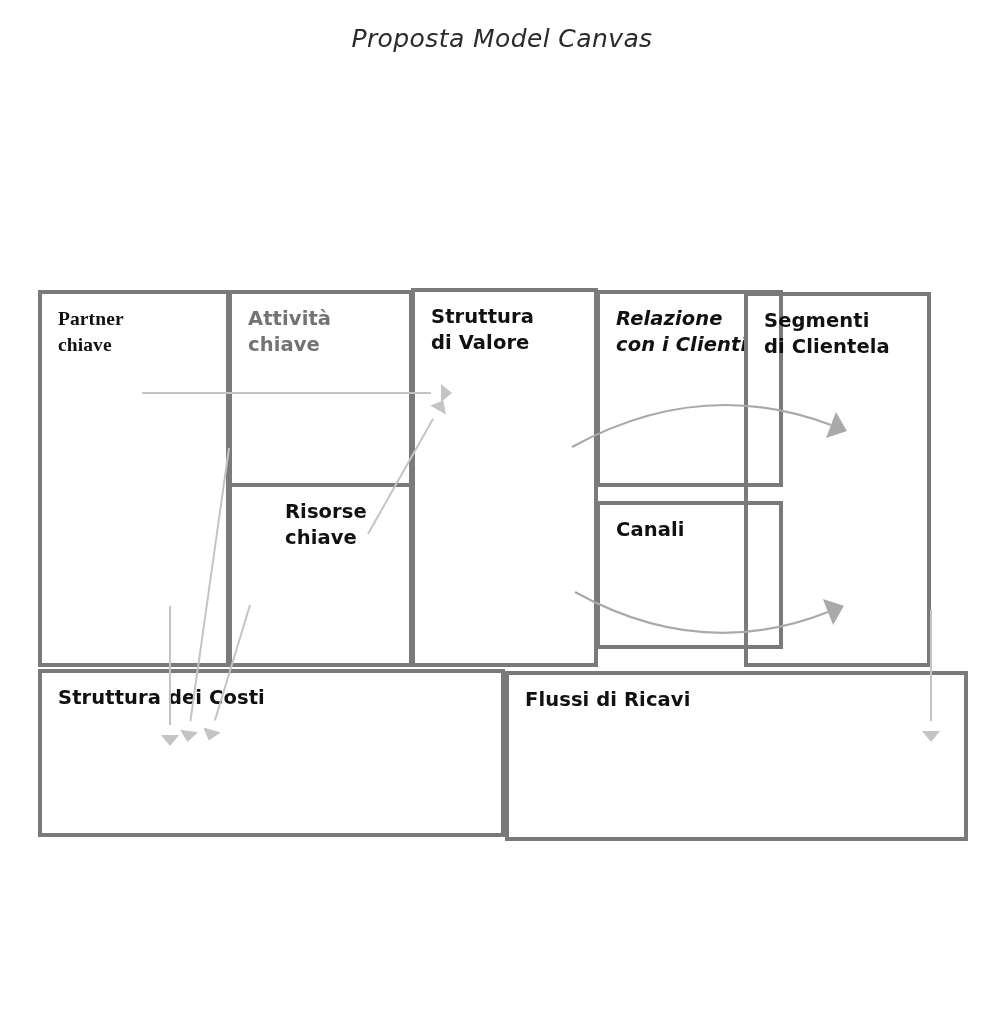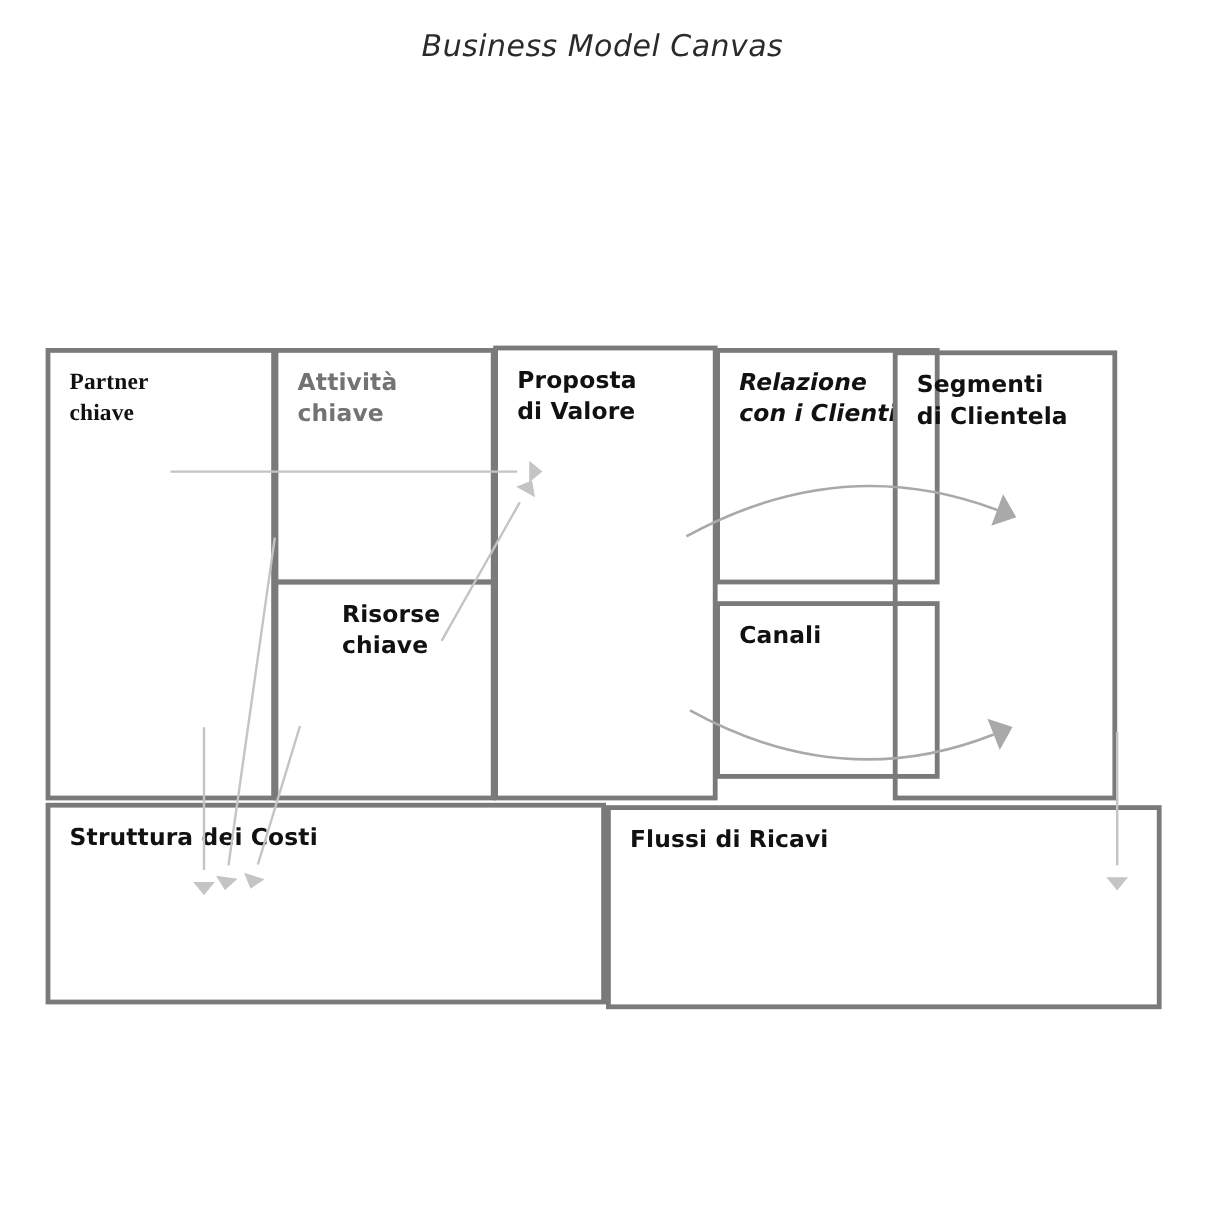--- a/index.html
+++ b/index.html
@@ -71,7 +71,7 @@
 
 <div id="canvas-root">
 
-  <div class="page-title">Business Model Canvas</div>
+  <div class="page-title">Proposta Model Canvas</div>
 
   <div id="blocks-layer">
       <div class="bmc-block" style="left: 38px; top: 290px; width: 192px; height: 377px; border-color: rgb(122, 122, 122); border-width: 4px;">

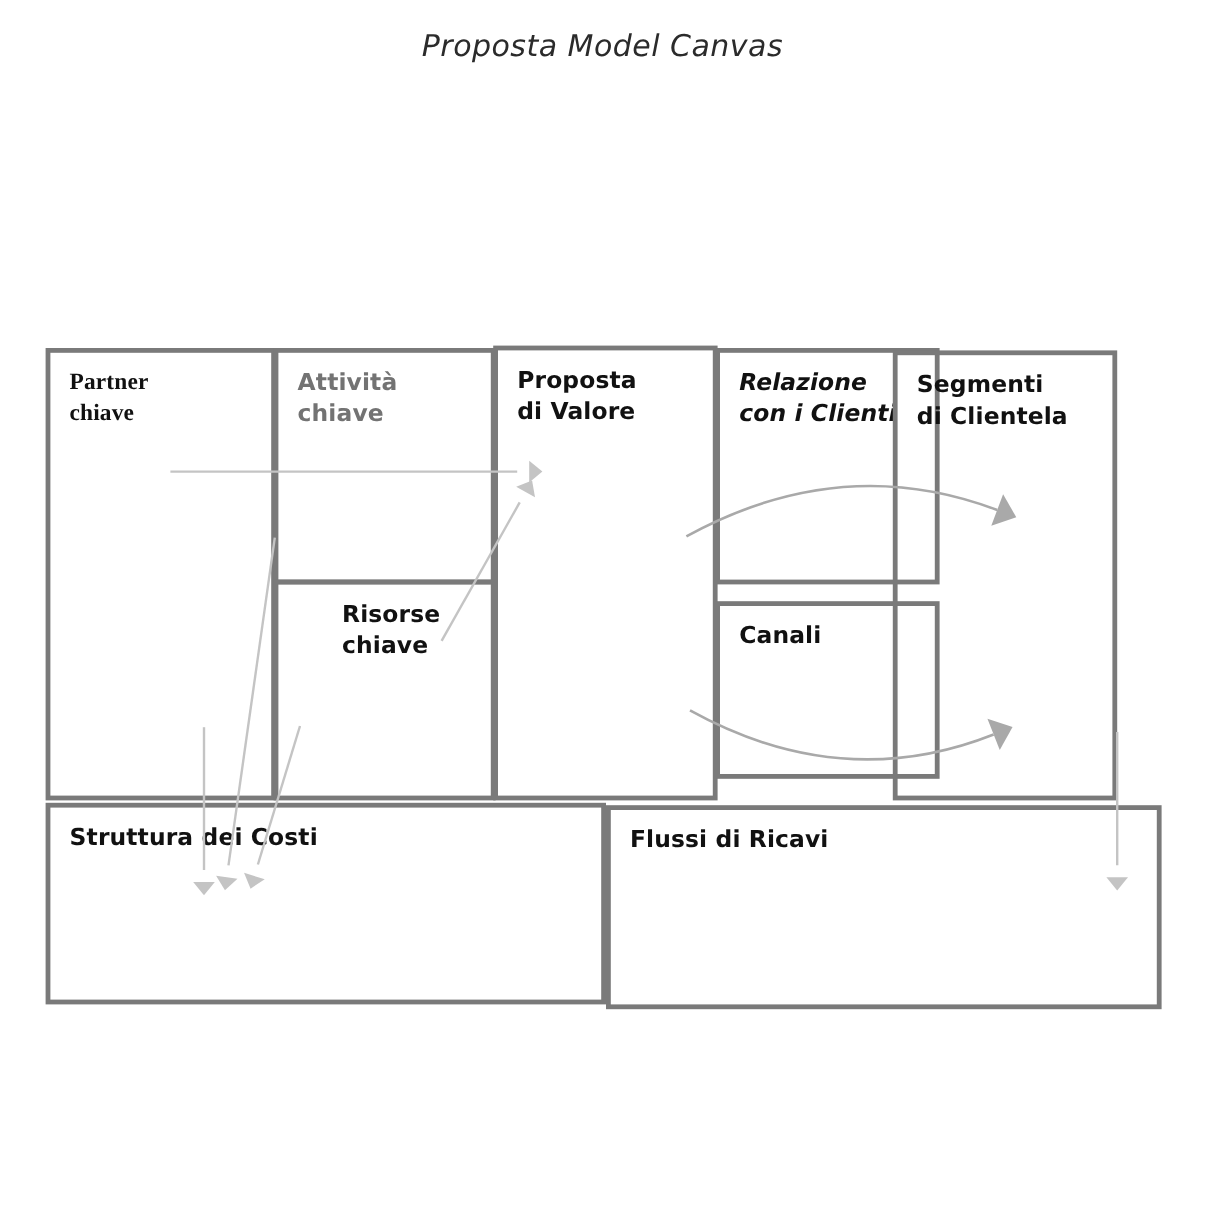--- a/index.html
+++ b/index.html
@@ -87,7 +87,7 @@
 chiave</div>
       </div>
       <div class="bmc-block" style="left: 411px; top: 288px; width: 187px; height: 379px; border-color: rgb(122, 122, 122); border-width: 4px;">
-        <div class="block-label" style="color: rgb(17, 17, 17);">Proposta
+        <div class="block-label" style="color: rgb(17, 17, 17);">Struttura
 di Valore</div>
       </div>
       <div class="bmc-block" style="left: 596px; top: 290px; width: 187px; height: 197px; border-color: rgb(122, 122, 122); border-width: 4px; font-style: italic;">

